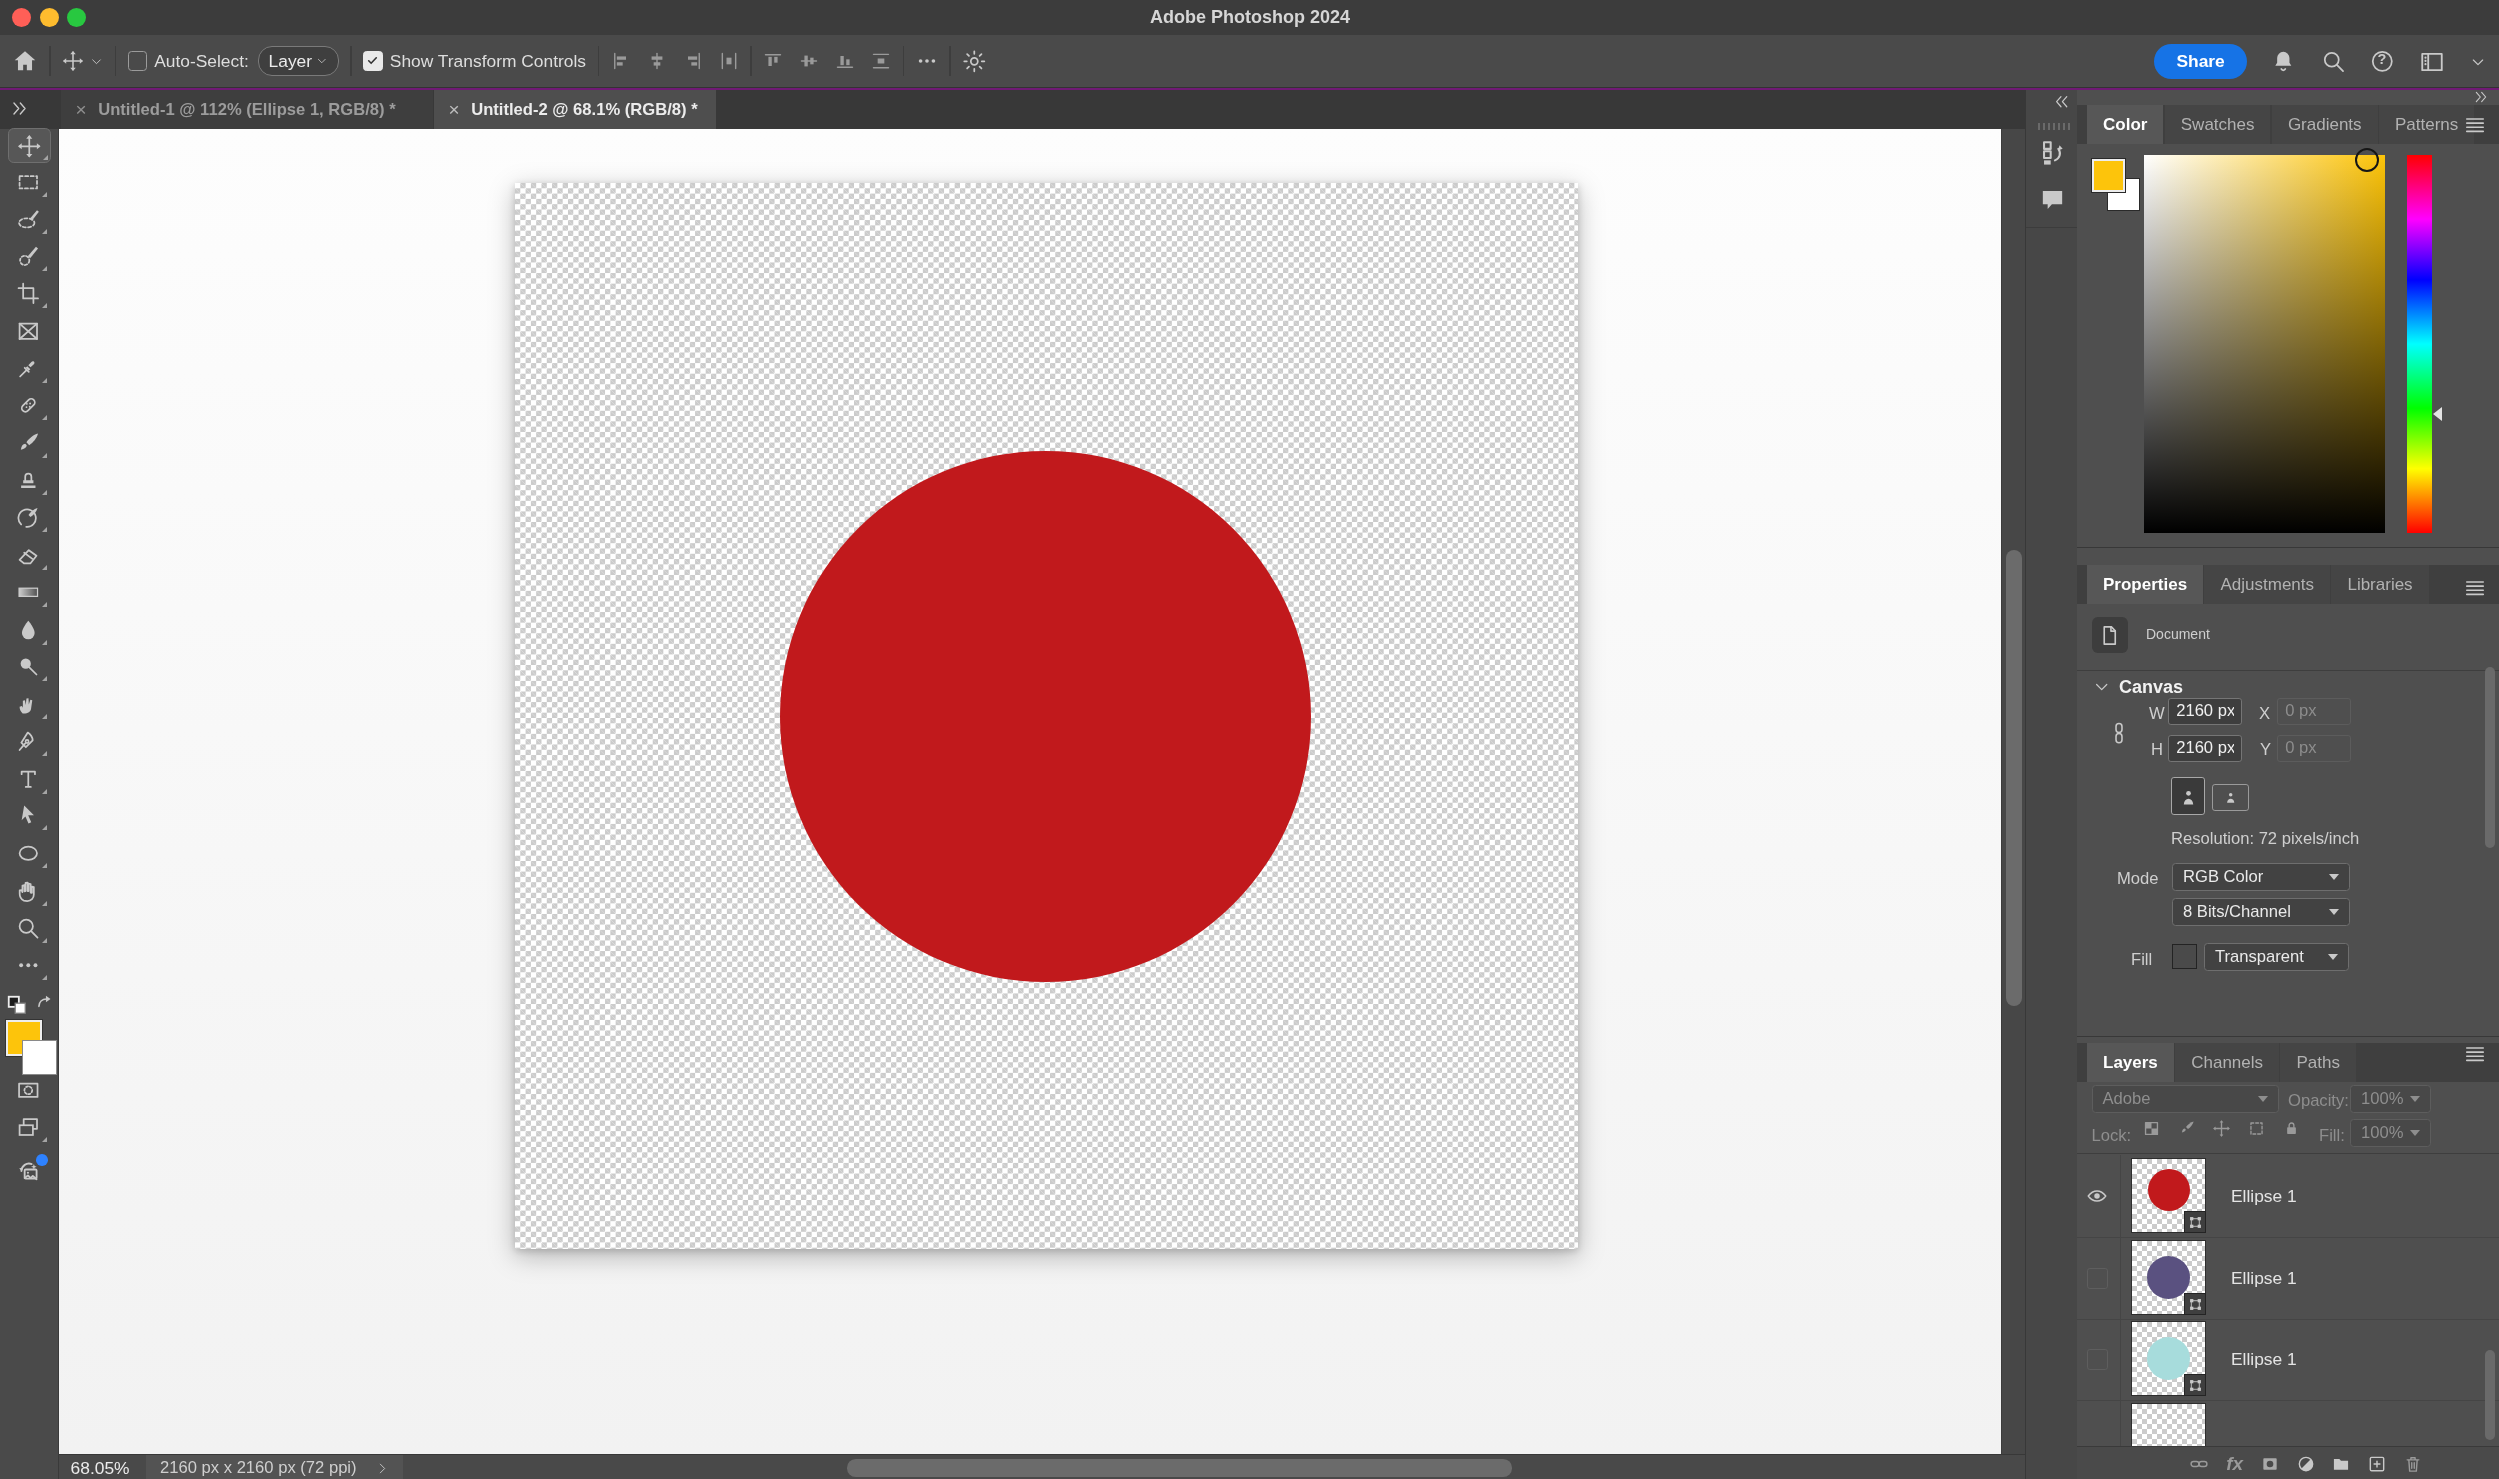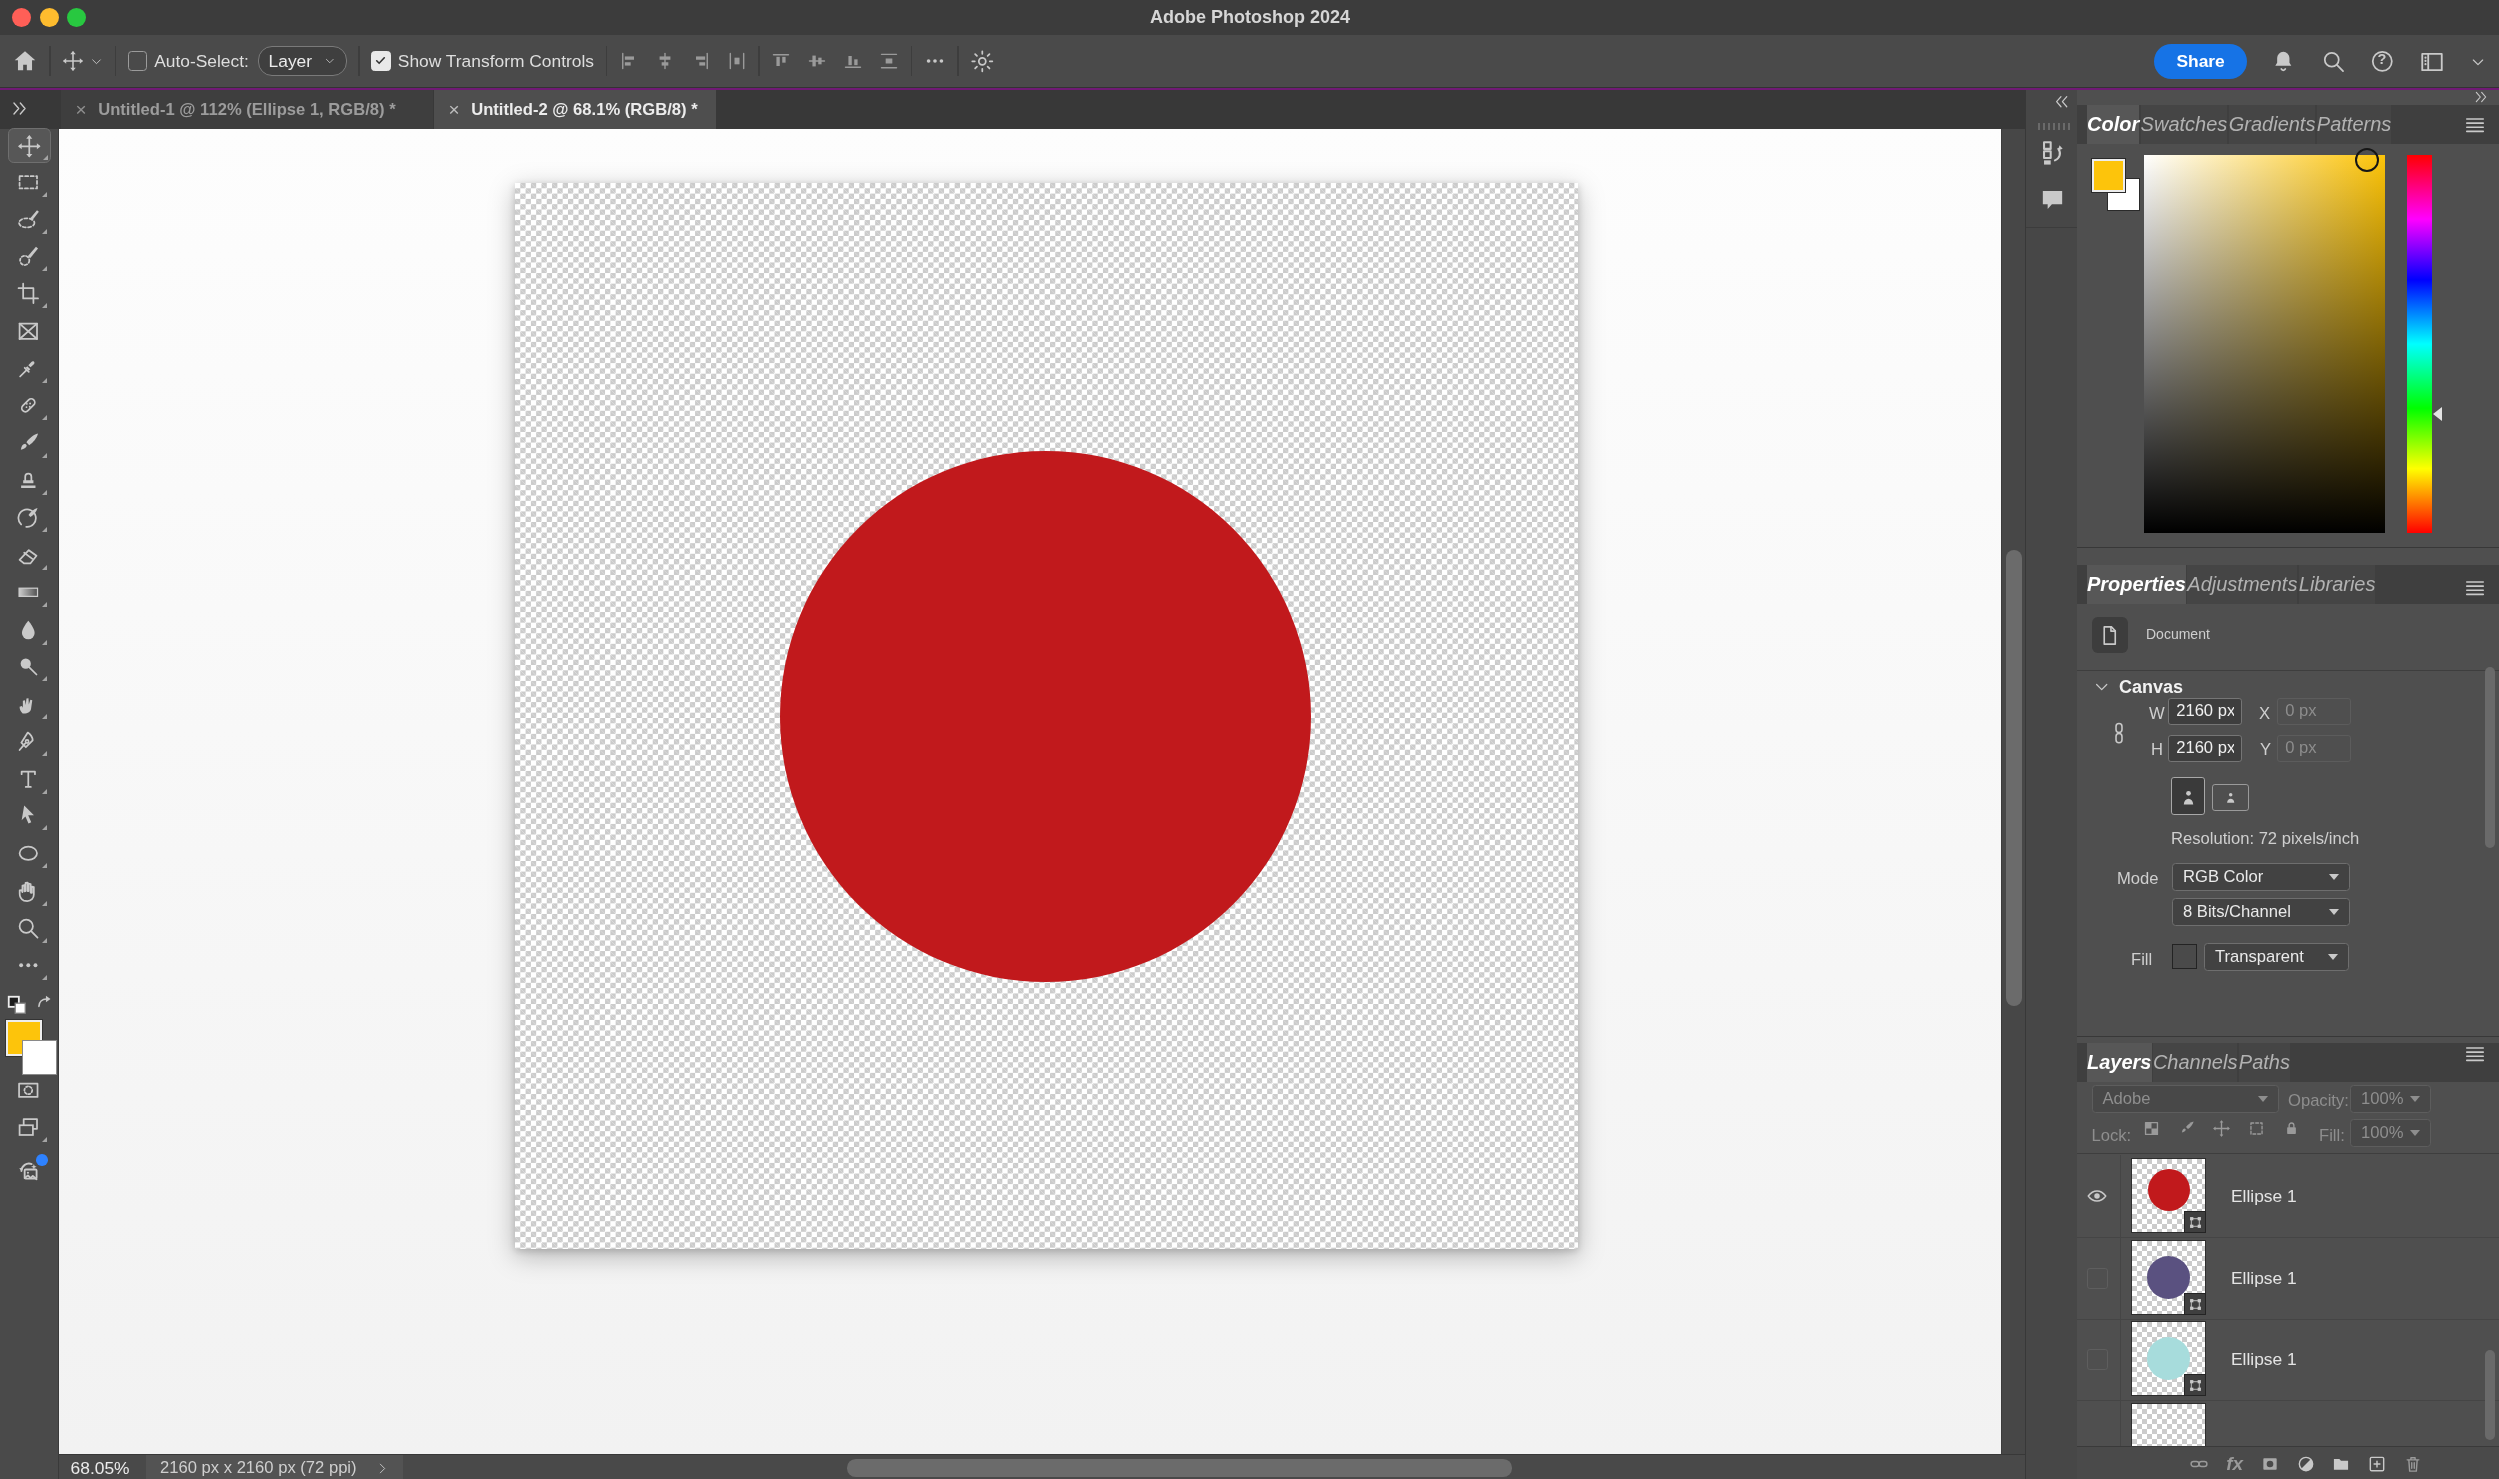--- a/index.html
+++ b/index.html
@@ -21,7 +21,7 @@
   .optlabel{font-size:17.4px;color:#dedede;white-space:nowrap;}
   .chk{width:17.4px;height:17.4px;border:1.4px solid #9b9b9b;border-radius:3.6px;margin-right:7.2px;flex:0 0 auto;}
   .chk.on{background:#e9e9e9;border-color:#e9e9e9;display:flex;align-items:center;justify-content:center;}
-  .mini-select{display:flex;align-items:center;gap:12px;background:#3f3f3f;border:1.4px solid #7a7a7a;
+  .mini-select{display:flex;align-items:center;gap:4px;background:#3f3f3f;border:1.4px solid #7a7a7a;
      border-radius:14px;padding:3.6px 10px;margin-left:8.7px;font-size:17.4px;color:#ececec;}
   .sharebtn{background:#1673e6;color:#fff;font-size:17.4px;font-weight:bold;border-radius:17.4px;
      padding:7.2px 22px;}

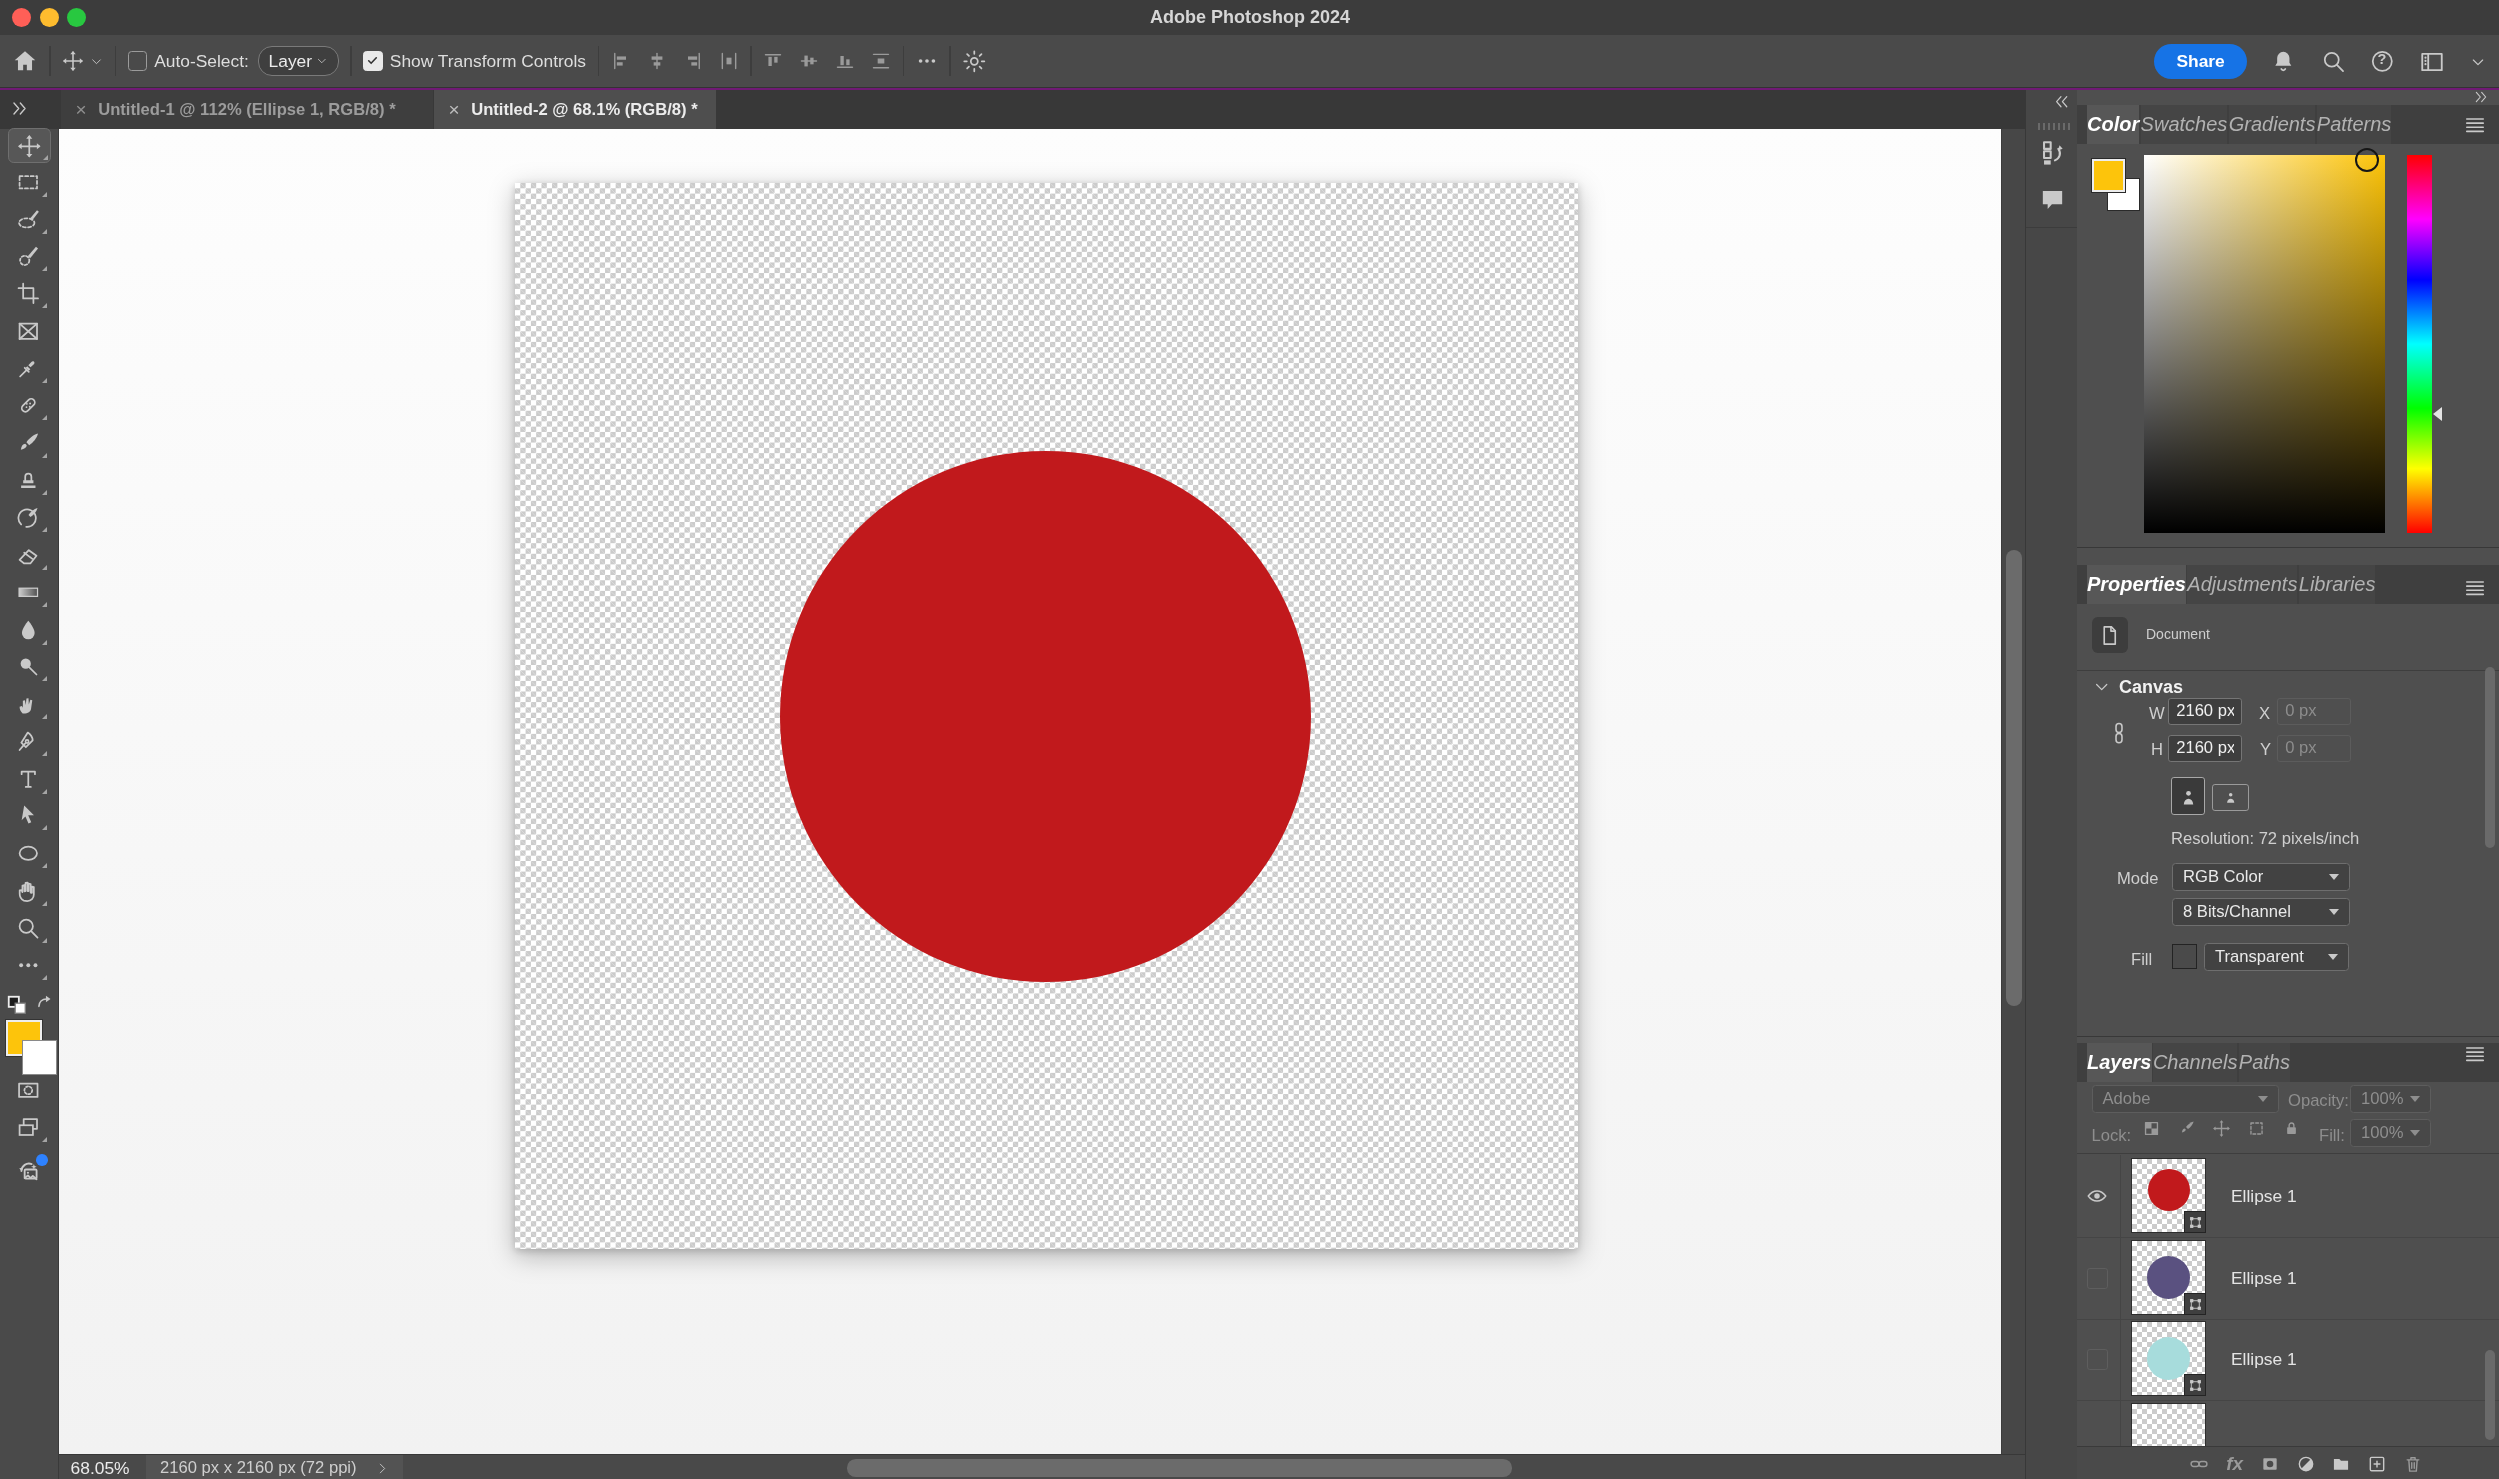--- a/index.html
+++ b/index.html
@@ -54,7 +54,7 @@
   
   .panel{left:2077px;width:422px;background:#4f4f4f;}
   .ptabs{position:absolute;left:0;width:422px;height:39px;background:#3f3f3f;display:flex;gap:1.4px;padding-left:10px;box-sizing:border-box;}
-  .ptab{height:39px;line-height:39px;padding:0 0;font-size:20px;background:#454545;color:#b2b2b2;white-space:nowrap;font-style:italic;}
+  .ptab{height:39px;line-height:39px;padding:0 16px;font-size:17px;background:#454545;color:#b2b2b2;white-space:nowrap;}
   .ptab.active{background:#575757;color:#fff;font-weight:bold;}
   .burger{position:absolute;right:13px;}
   .field{background:#3e3e3e;border:1.4px solid #757575;border-radius:2.9px;color:#f0f0f0;font-size:16.6px;

